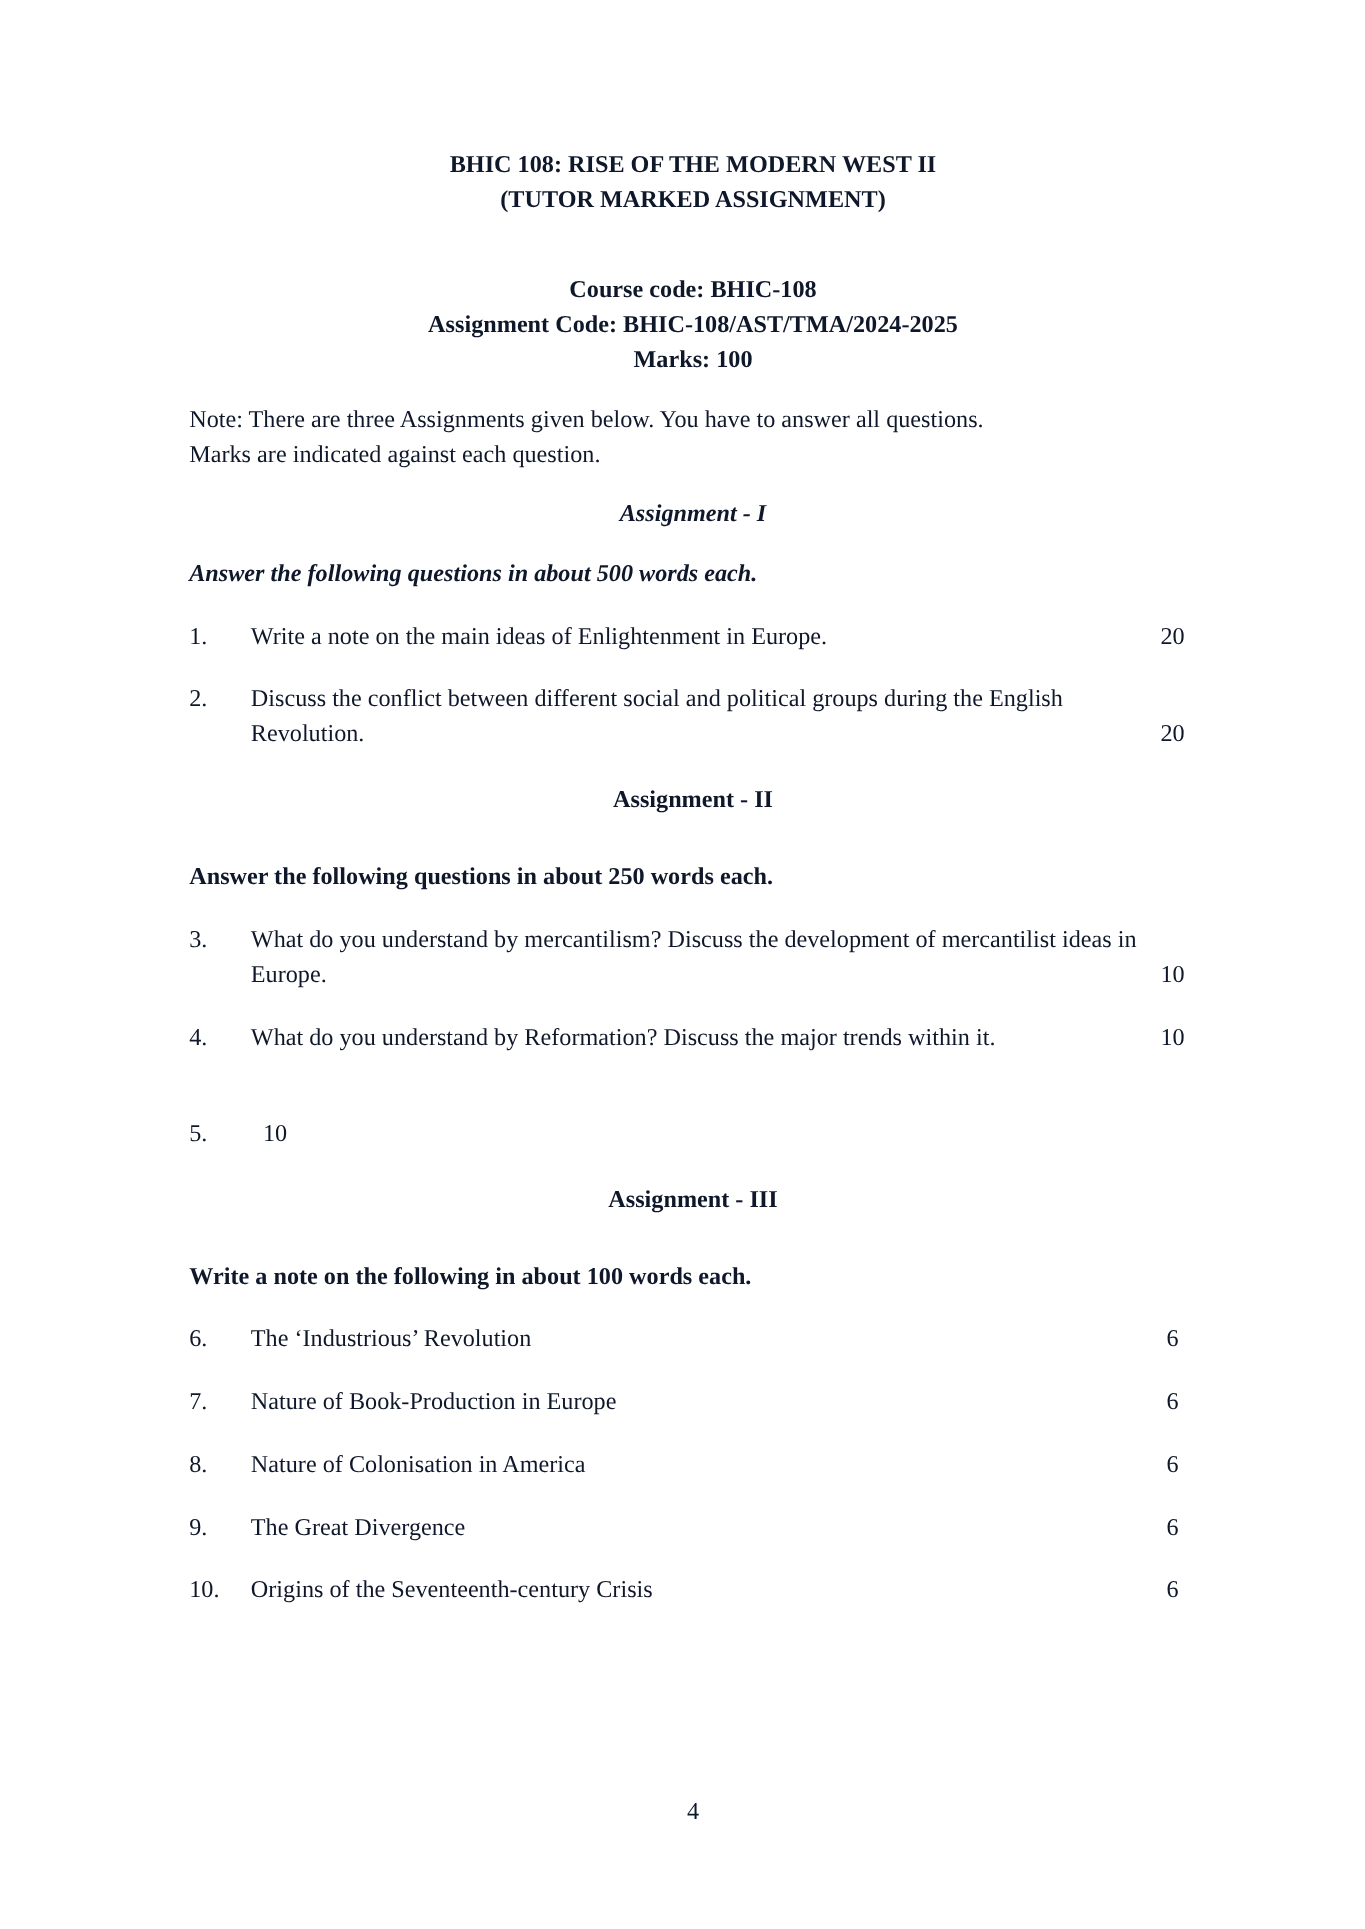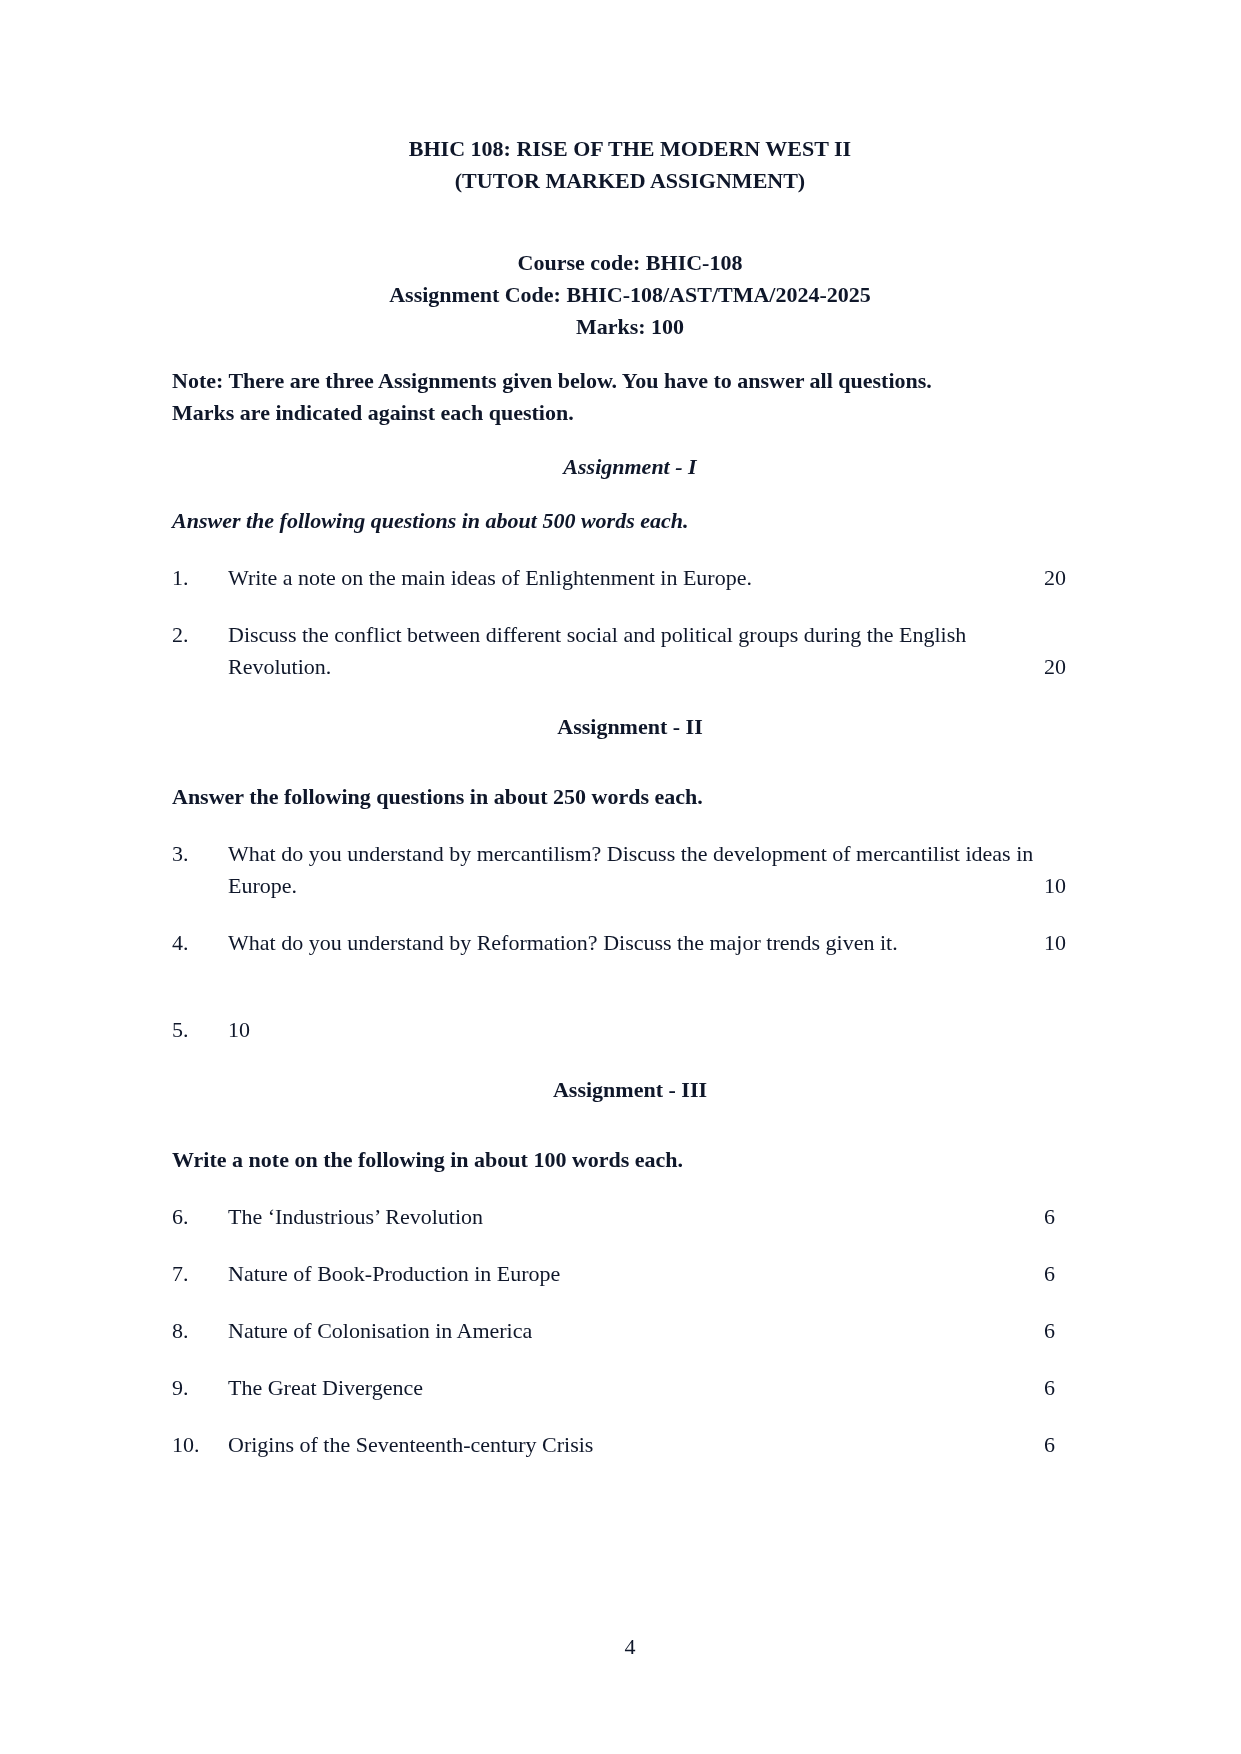--- a/index.html
+++ b/index.html
@@ -28,7 +28,7 @@
   }
   .title-block { text-align: center; font-weight: bold; }
   .course-block { text-align: center; font-weight: bold; margin-top: 50px; }
-  .note-block { font-weight: bold; margin-top: 22px; }
+  .note-block { font-weight: normal; margin-top: 22px; }
   .section-heading { text-align: center; font-weight: bold; }
   .instruction { font-weight: bold; }
   .mt-22 { margin-top: 22px; font-style: italic; }

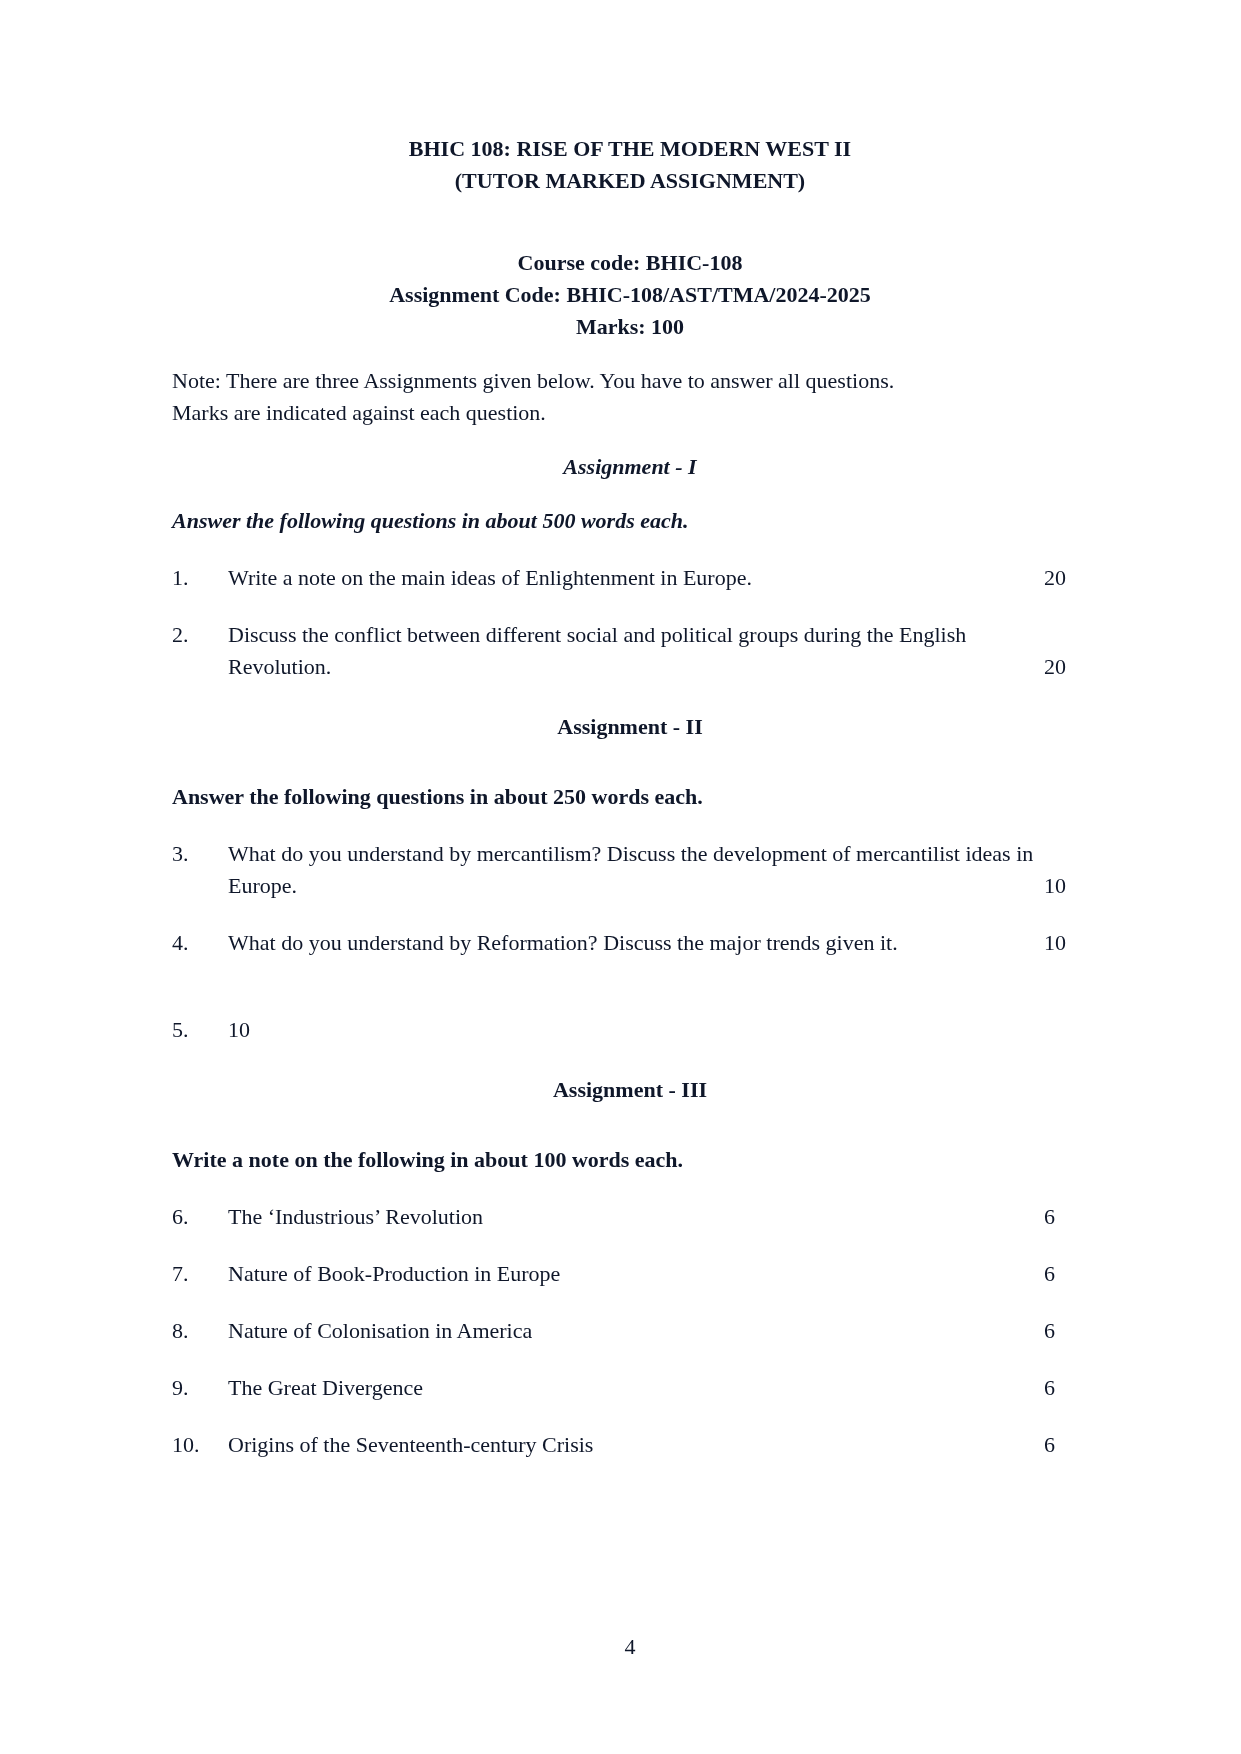--- a/index.html
+++ b/index.html
@@ -47,7 +47,7 @@
   .q-text { flex: 1 1 auto; }
   .q-marks {
     flex: 0 0 44px;
-    text-align: left;
+    text-align: center;
     align-self: flex-end;
   }
   .page-number {

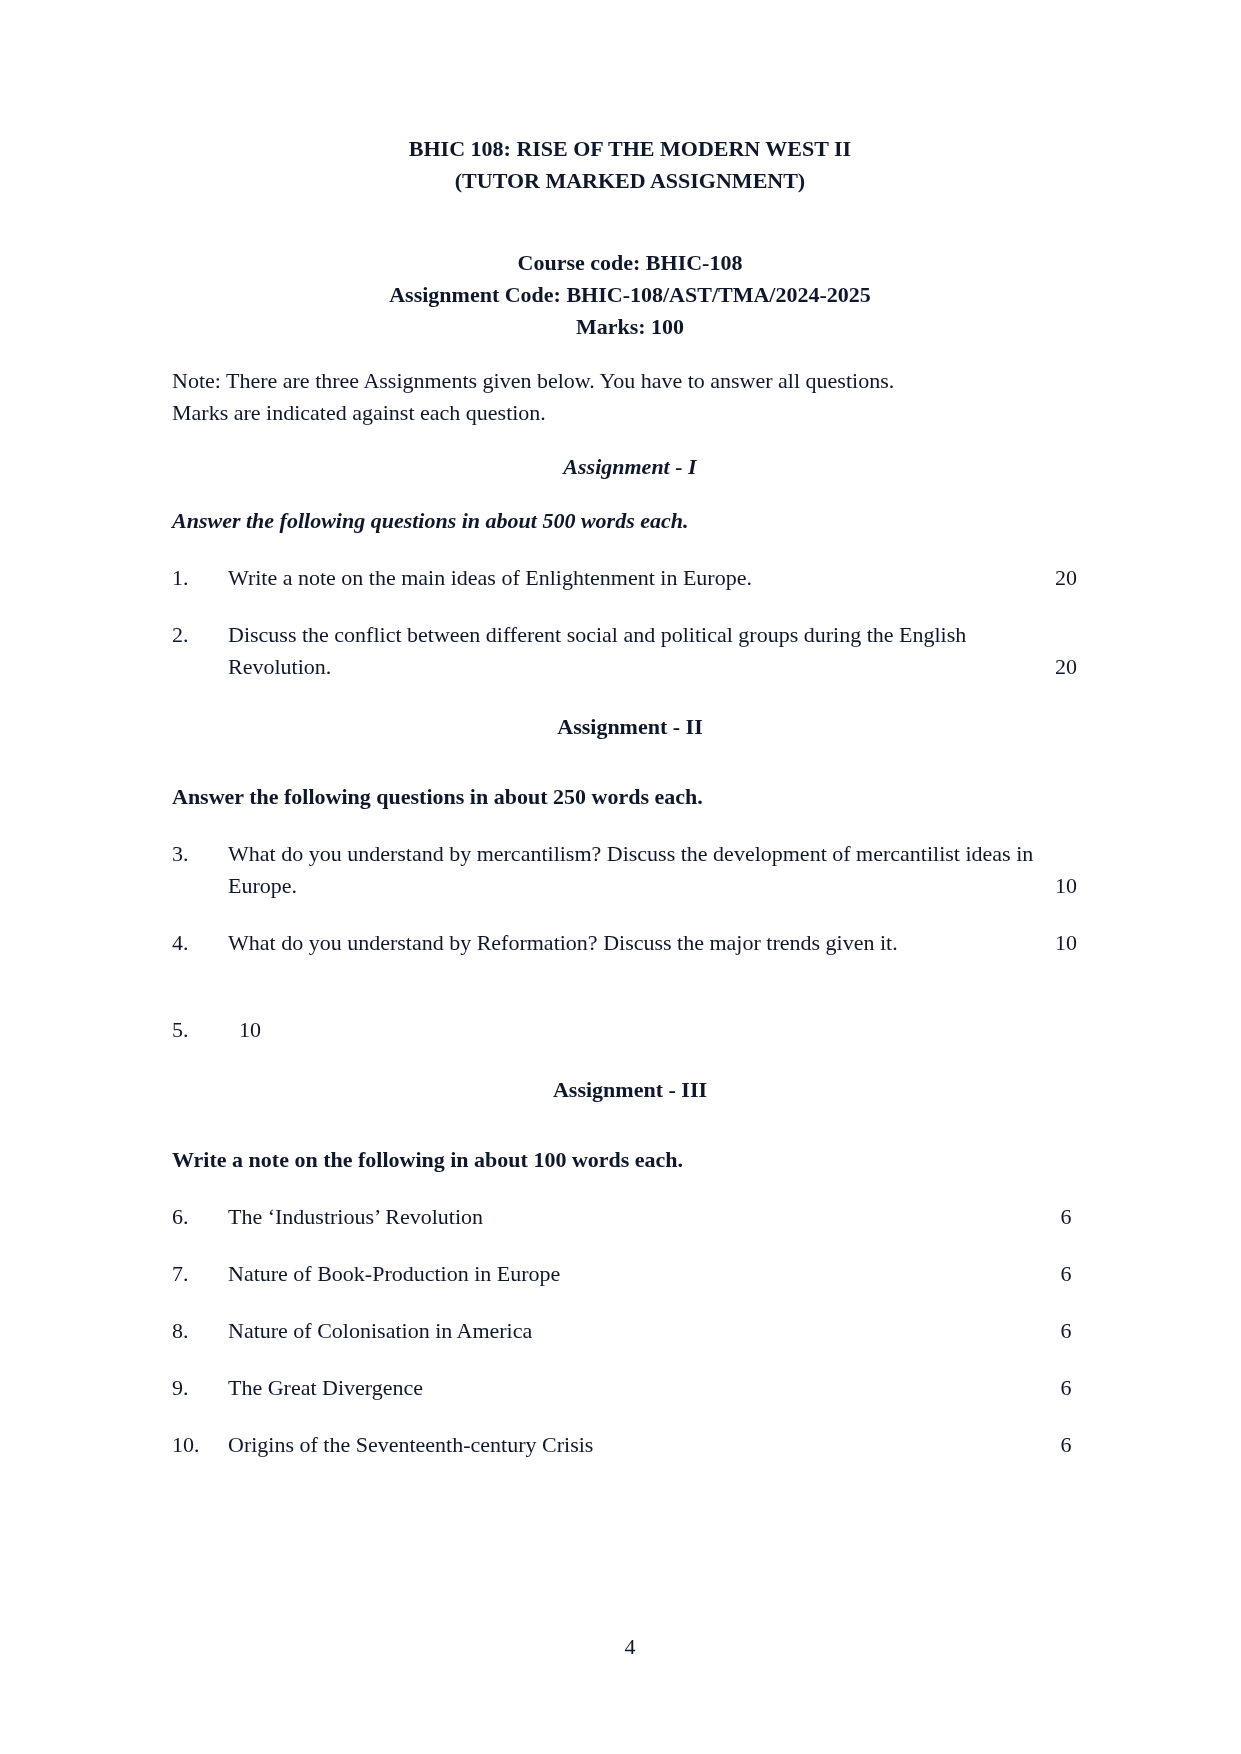--- a/index.html
+++ b/index.html
@@ -104,7 +104,7 @@
     </div>
     <div class="q">
       <span class="q-num">4.</span>
-      <span class="q-text">What do you understand by Reformation? Discuss the major trends given it.</span>
+      <span class="q-text">What do you understand by Reformation? Discuss the major trends within it.</span>
       <span class="q-marks">10</span>
     </div>
     <div class="q gap-large">

